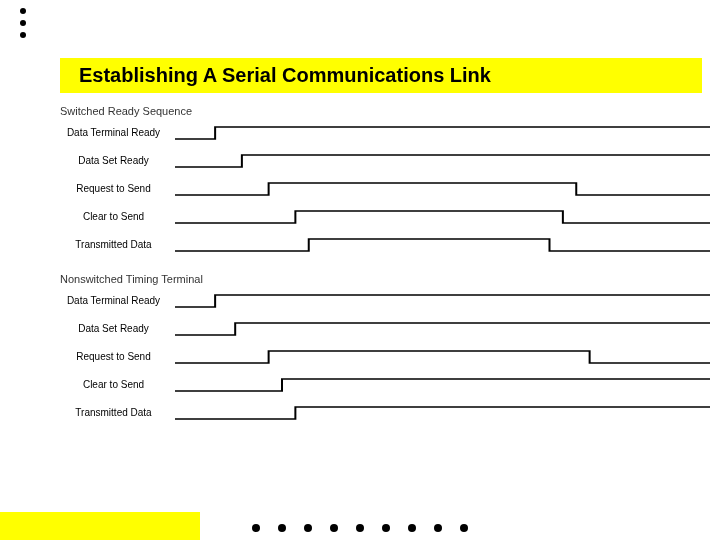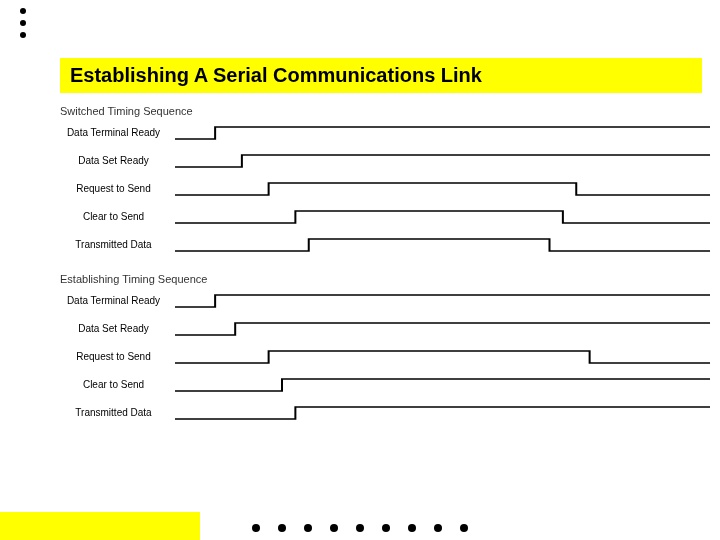--- a/index.html
+++ b/index.html
@@ -42,7 +42,7 @@
       left: 60px;
       right: 18px;
       background: #ffff00;
-      padding: 6px 10px;
+      padding: 6px 19px;
     }
     .title-text {
       font-size: 20px;

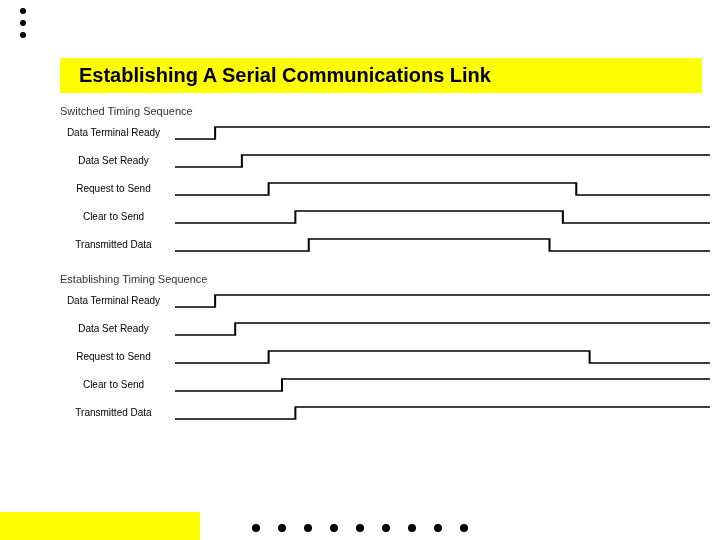--- a/index.html
+++ b/index.html
@@ -141,7 +141,7 @@
   <div class="diagram-area">
 
     <div class="section-group">
-      <div class="section-title">Switched Timing Sequence</div>
+      <div class="section-title">Switched Ready Sequence</div>
 
       <div class="signal-row">
         <div class="signal-label">Data Terminal Ready</div>

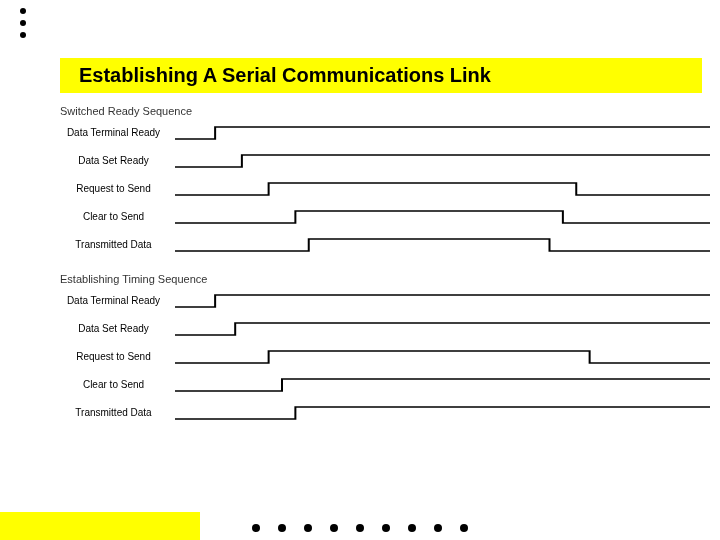--- a/index.html
+++ b/index.html
@@ -193,7 +193,7 @@
     <div style="height: 10px;"></div>
 
     <div class="section-group">
-      <div class="section-title">Establishing Timing Sequence</div>
+      <div class="section-title">Nonswitched Timing Terminal</div>
 
       <div class="signal-row">
         <div class="signal-label">Data Terminal Ready</div>

